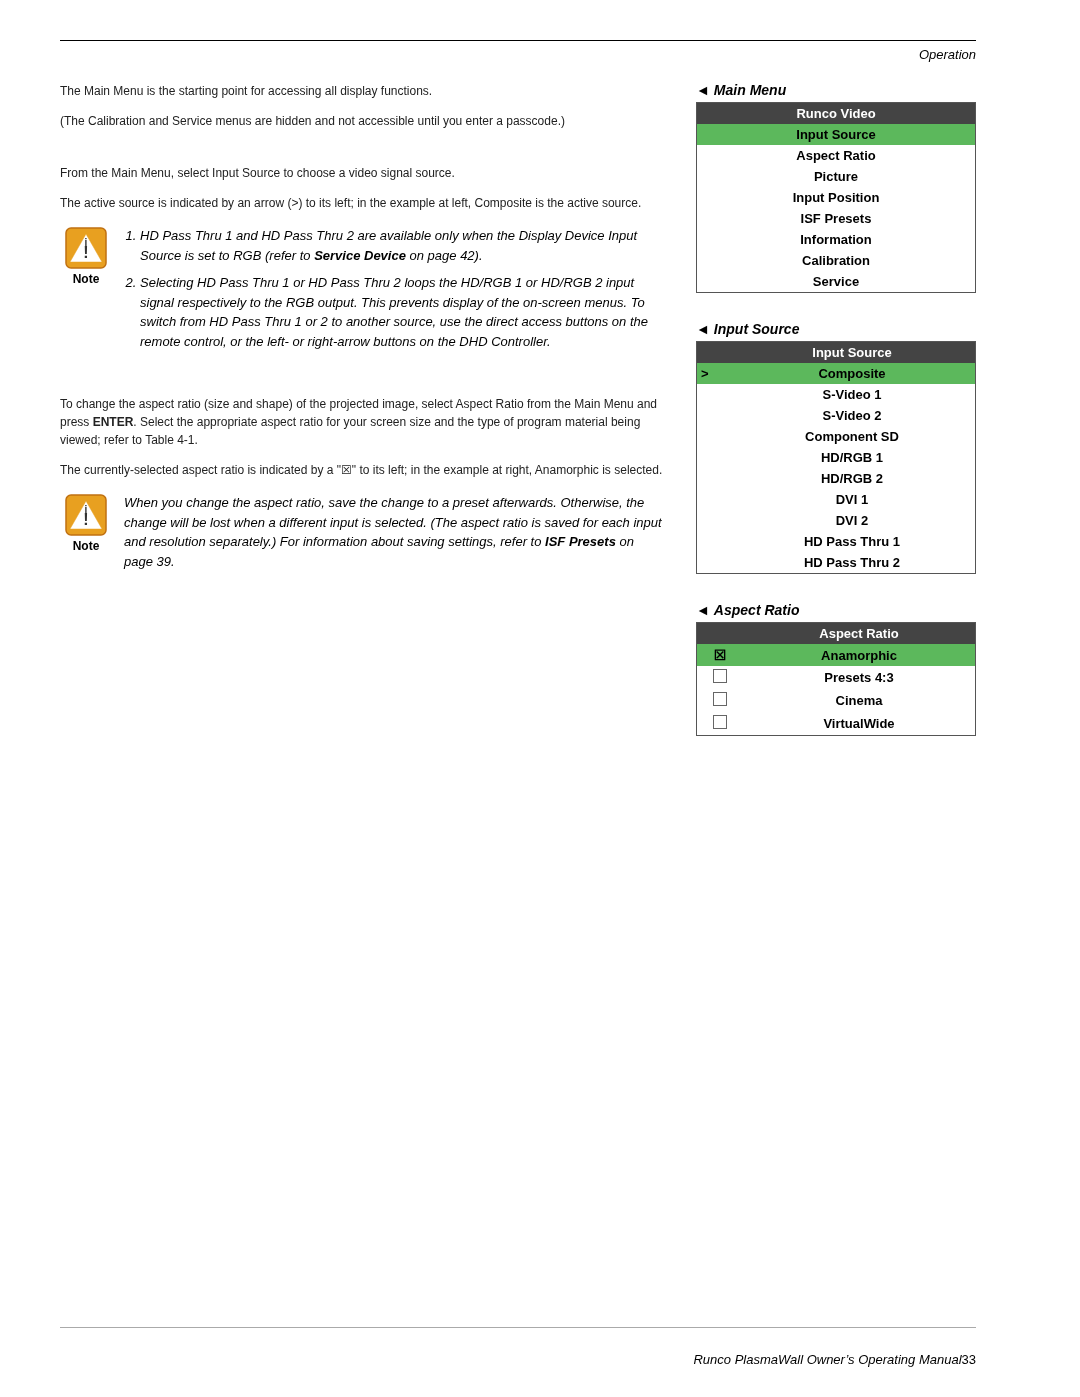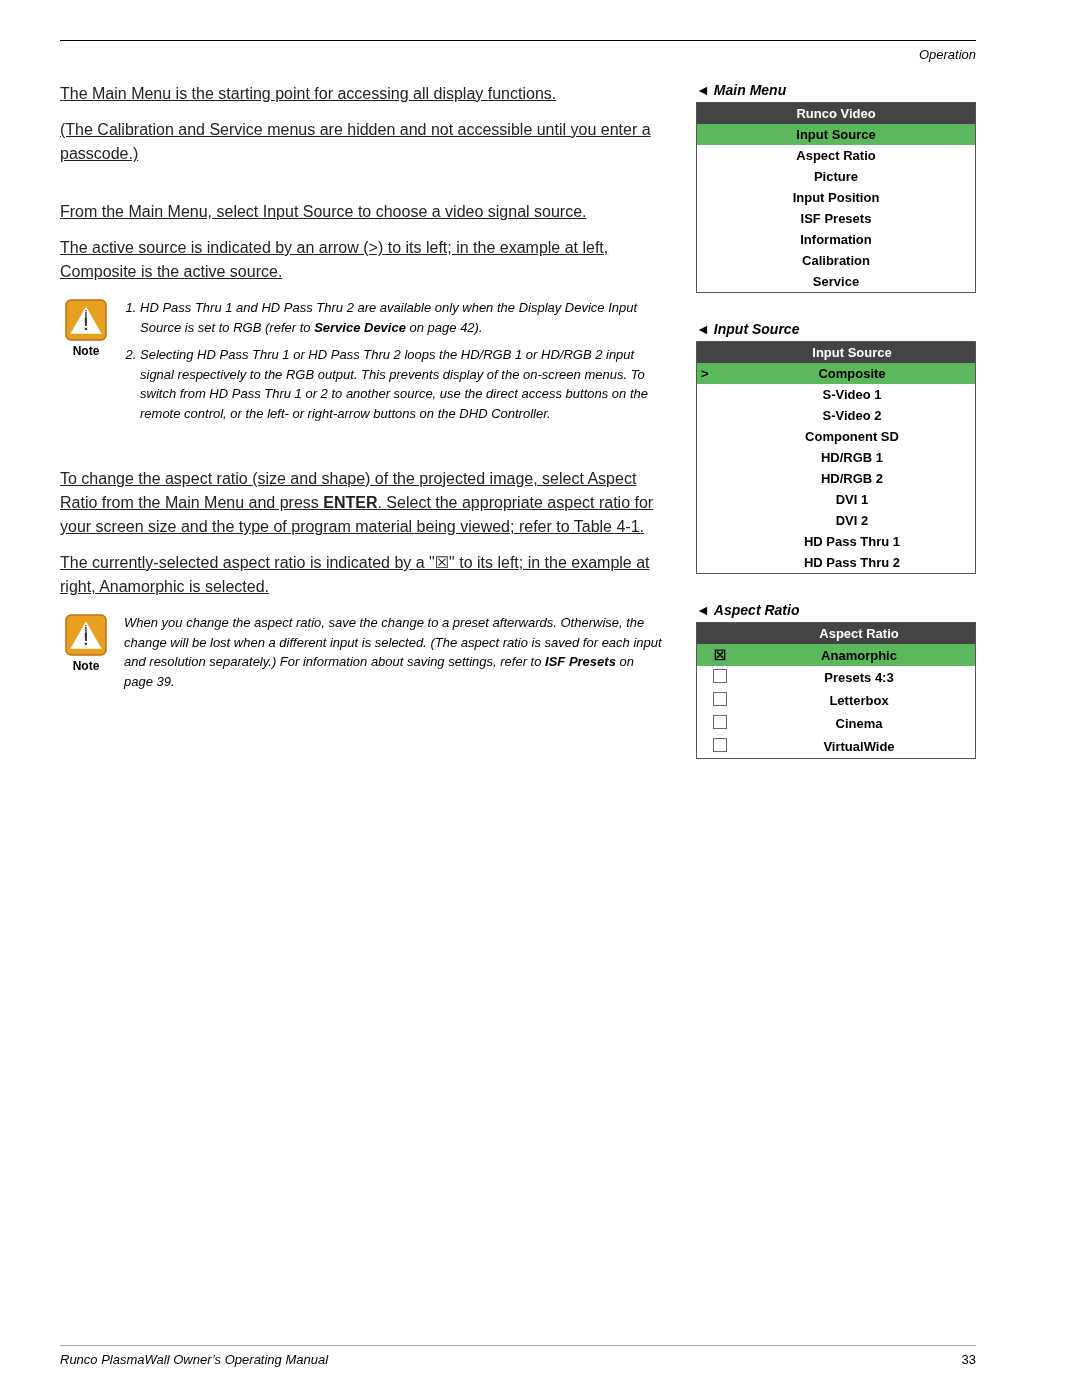--- a/index.html
+++ b/index.html
@@ -83,11 +83,10 @@
     }
     
     .body-text {
-      font-size: 16px;
+      font-size: 12px;
       line-height: 1.5;
       margin-bottom: 12px;
       color: #222;
-      text-decoration: underline;
     }
     .note-block {
       display: flex;

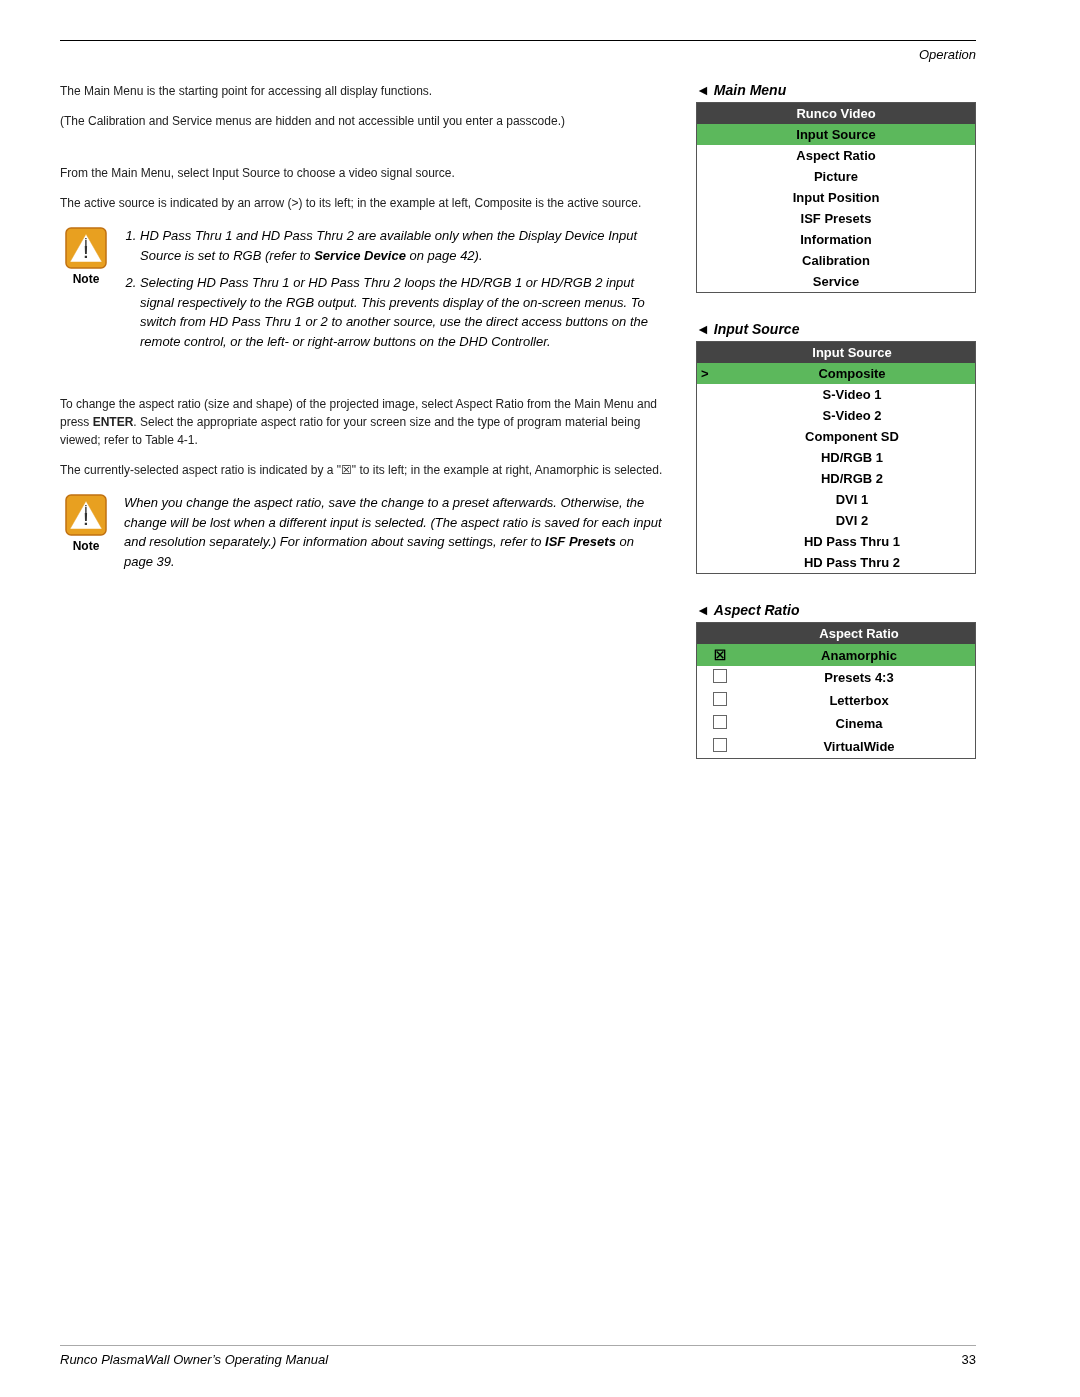--- a/index.html
+++ b/index.html
@@ -336,12 +336,6 @@
             <td style="width:28px; text-align:center;">
               <span style="display:inline-block;width:14px;height:14px;border:1.5px solid #666;"></span>
             </td>
-            <td>Letterbox</td>
-          </tr>
-          <tr class="menu-row-normal">
-            <td style="width:28px; text-align:center;">
-              <span style="display:inline-block;width:14px;height:14px;border:1.5px solid #666;"></span>
-            </td>
             <td>Cinema</td>
           </tr>
           <tr class="menu-row-normal">

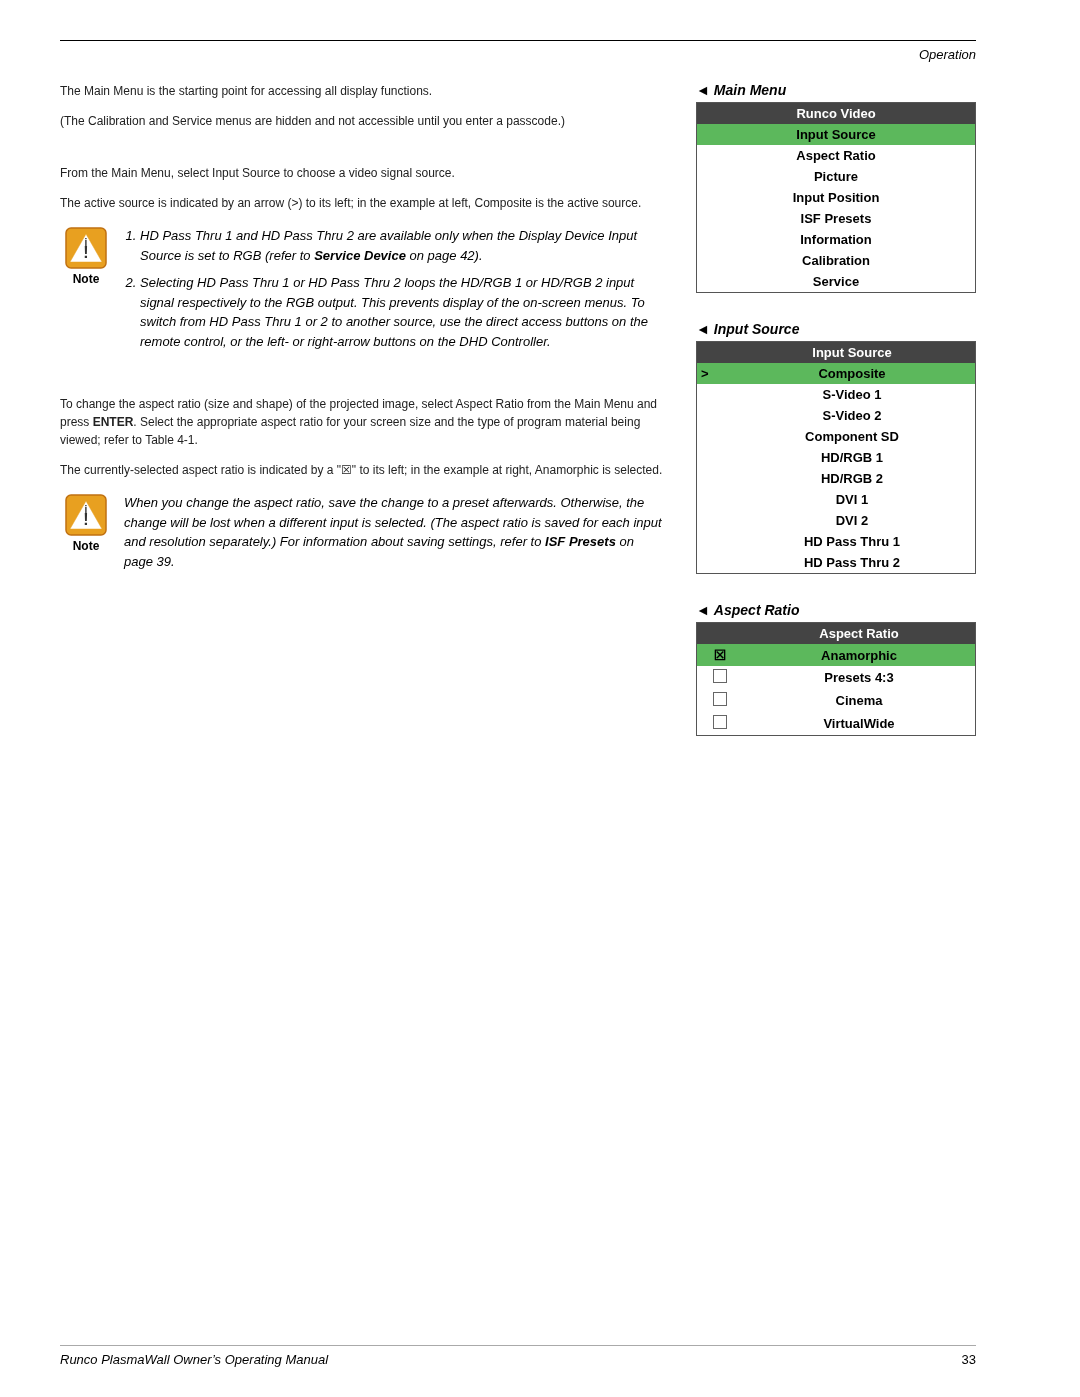--- a/index.html
+++ b/index.html
@@ -125,10 +125,10 @@
       left: 60px;
       right: 60px;
       display: flex;
-      justify-content: space-between;
+      justify-content: flex-end;
       align-items: center;
       border-top: 1px solid #aaa;
-      padding-top: 6px;
+      padding-top: 24px;
     }
     .footer-left {
       font-style: italic;

